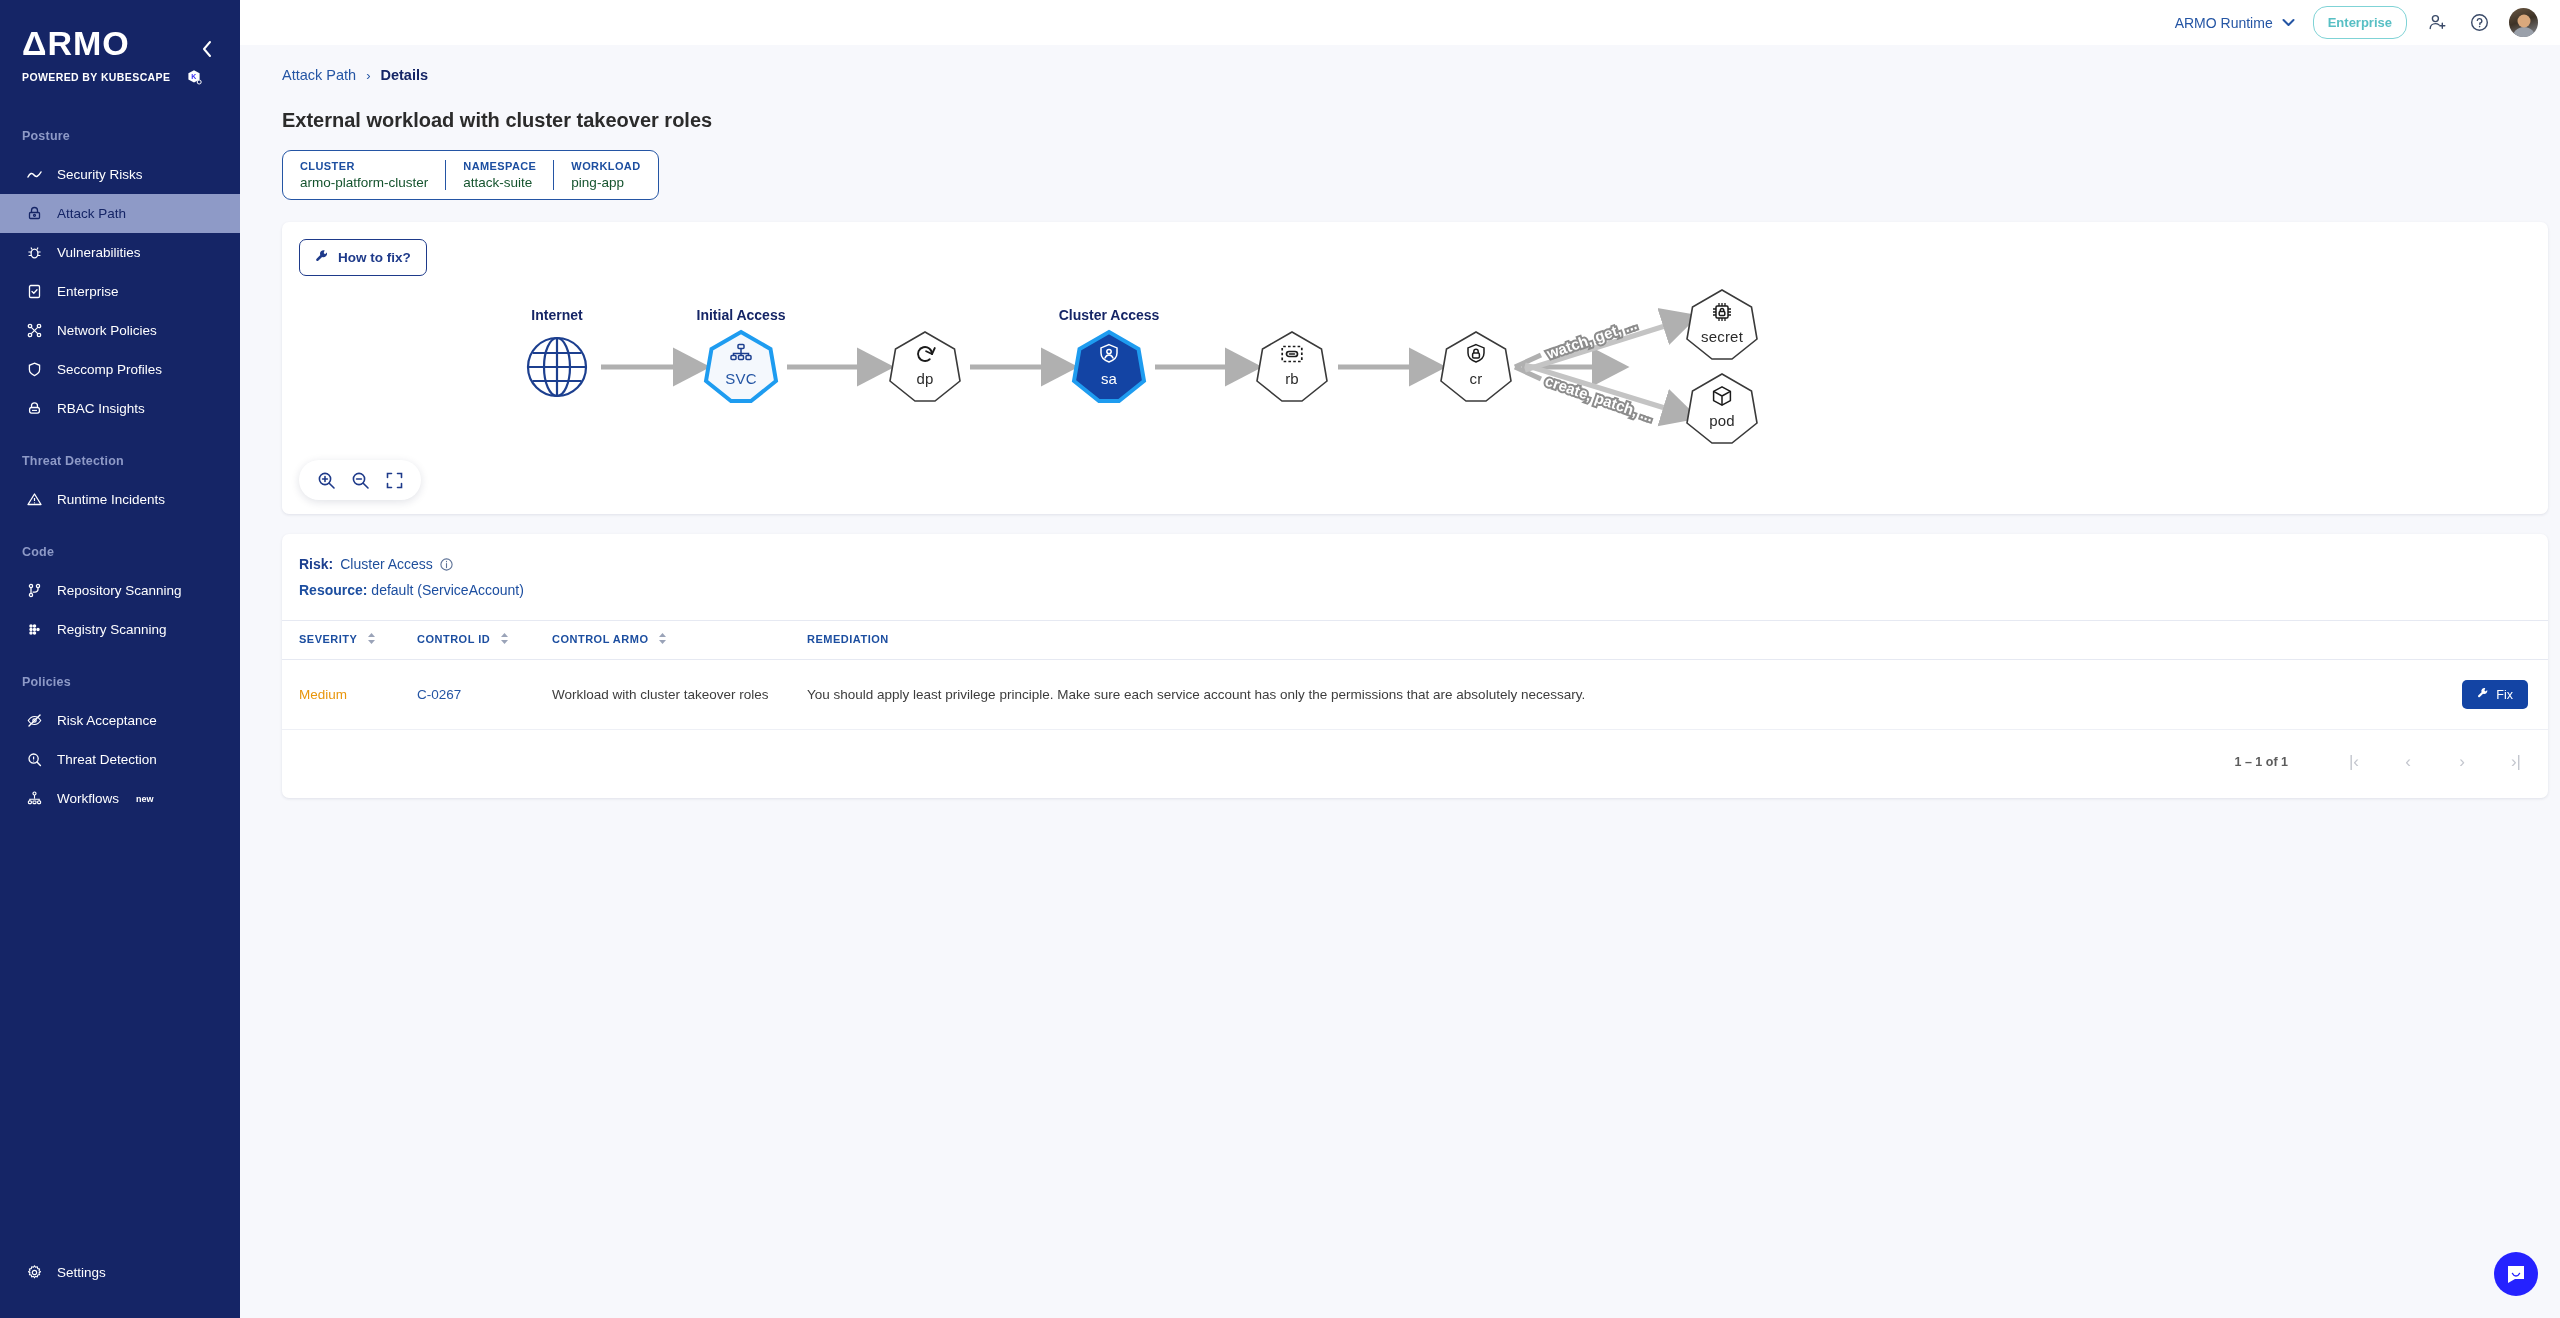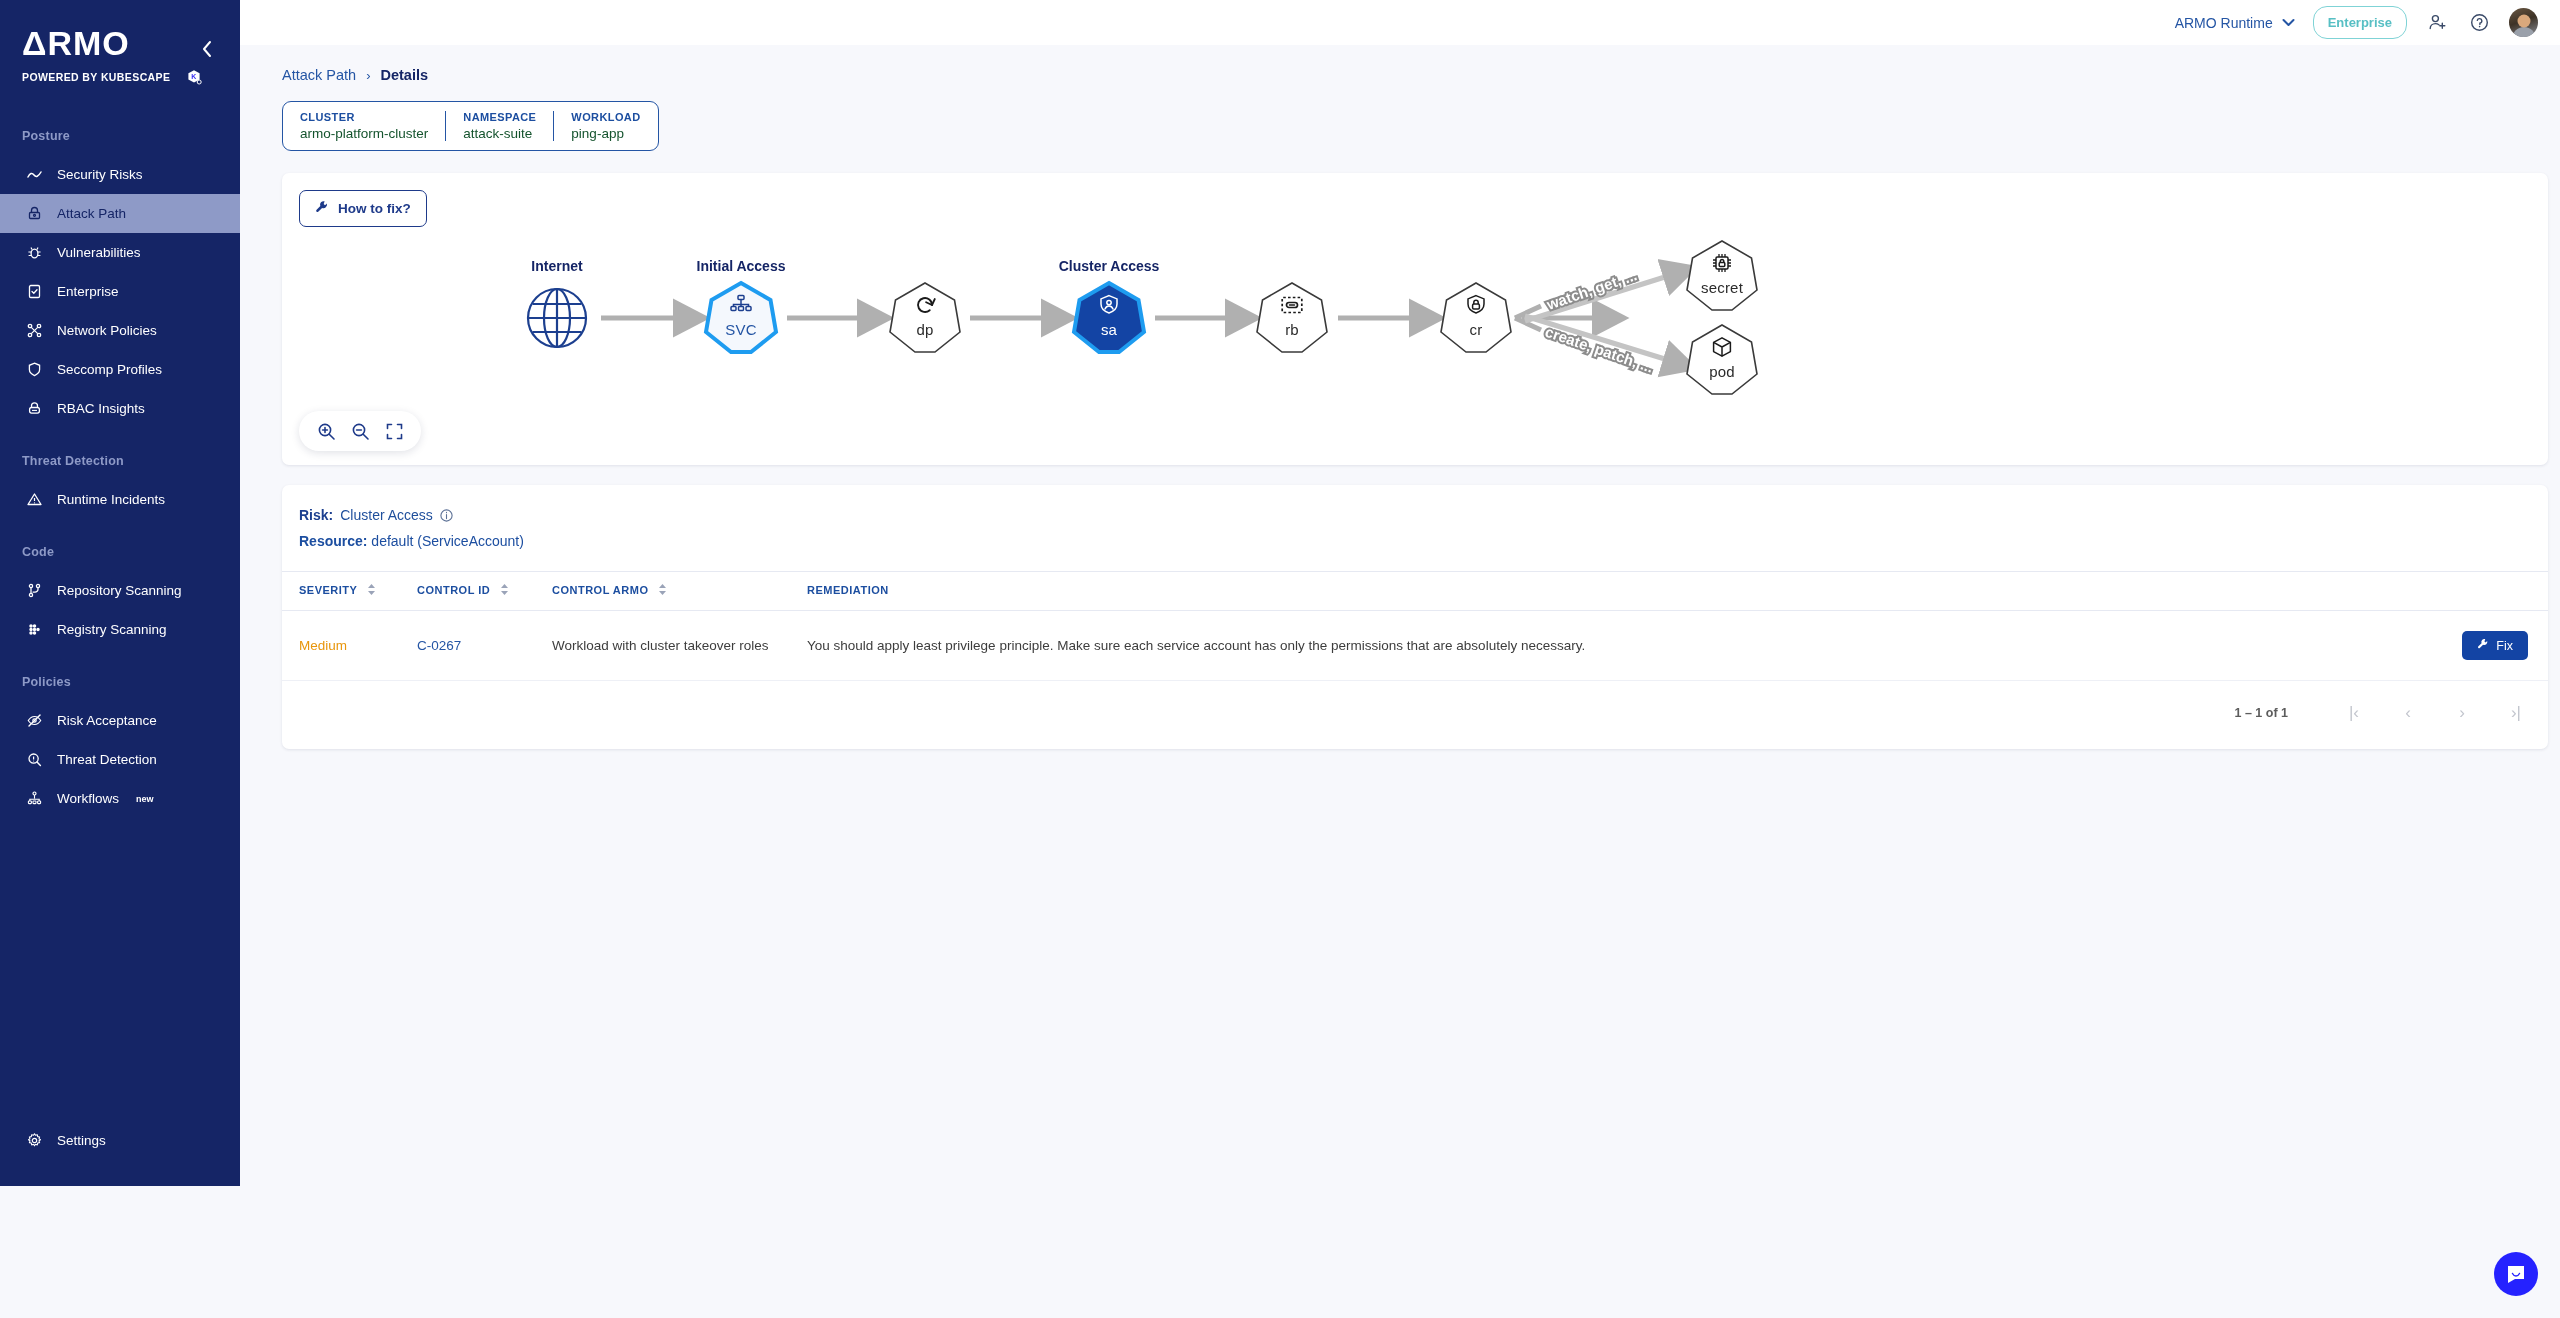--- a/index.html
+++ b/index.html
@@ -13,7 +13,7 @@
 
   
   .sidebar {
-    width: 240px; min-width: 240px; height: 1186px;
+    width: 240px; min-width: 240px; height: 1318px;
     background: #152566;
     position: relative;
     color: #fff;

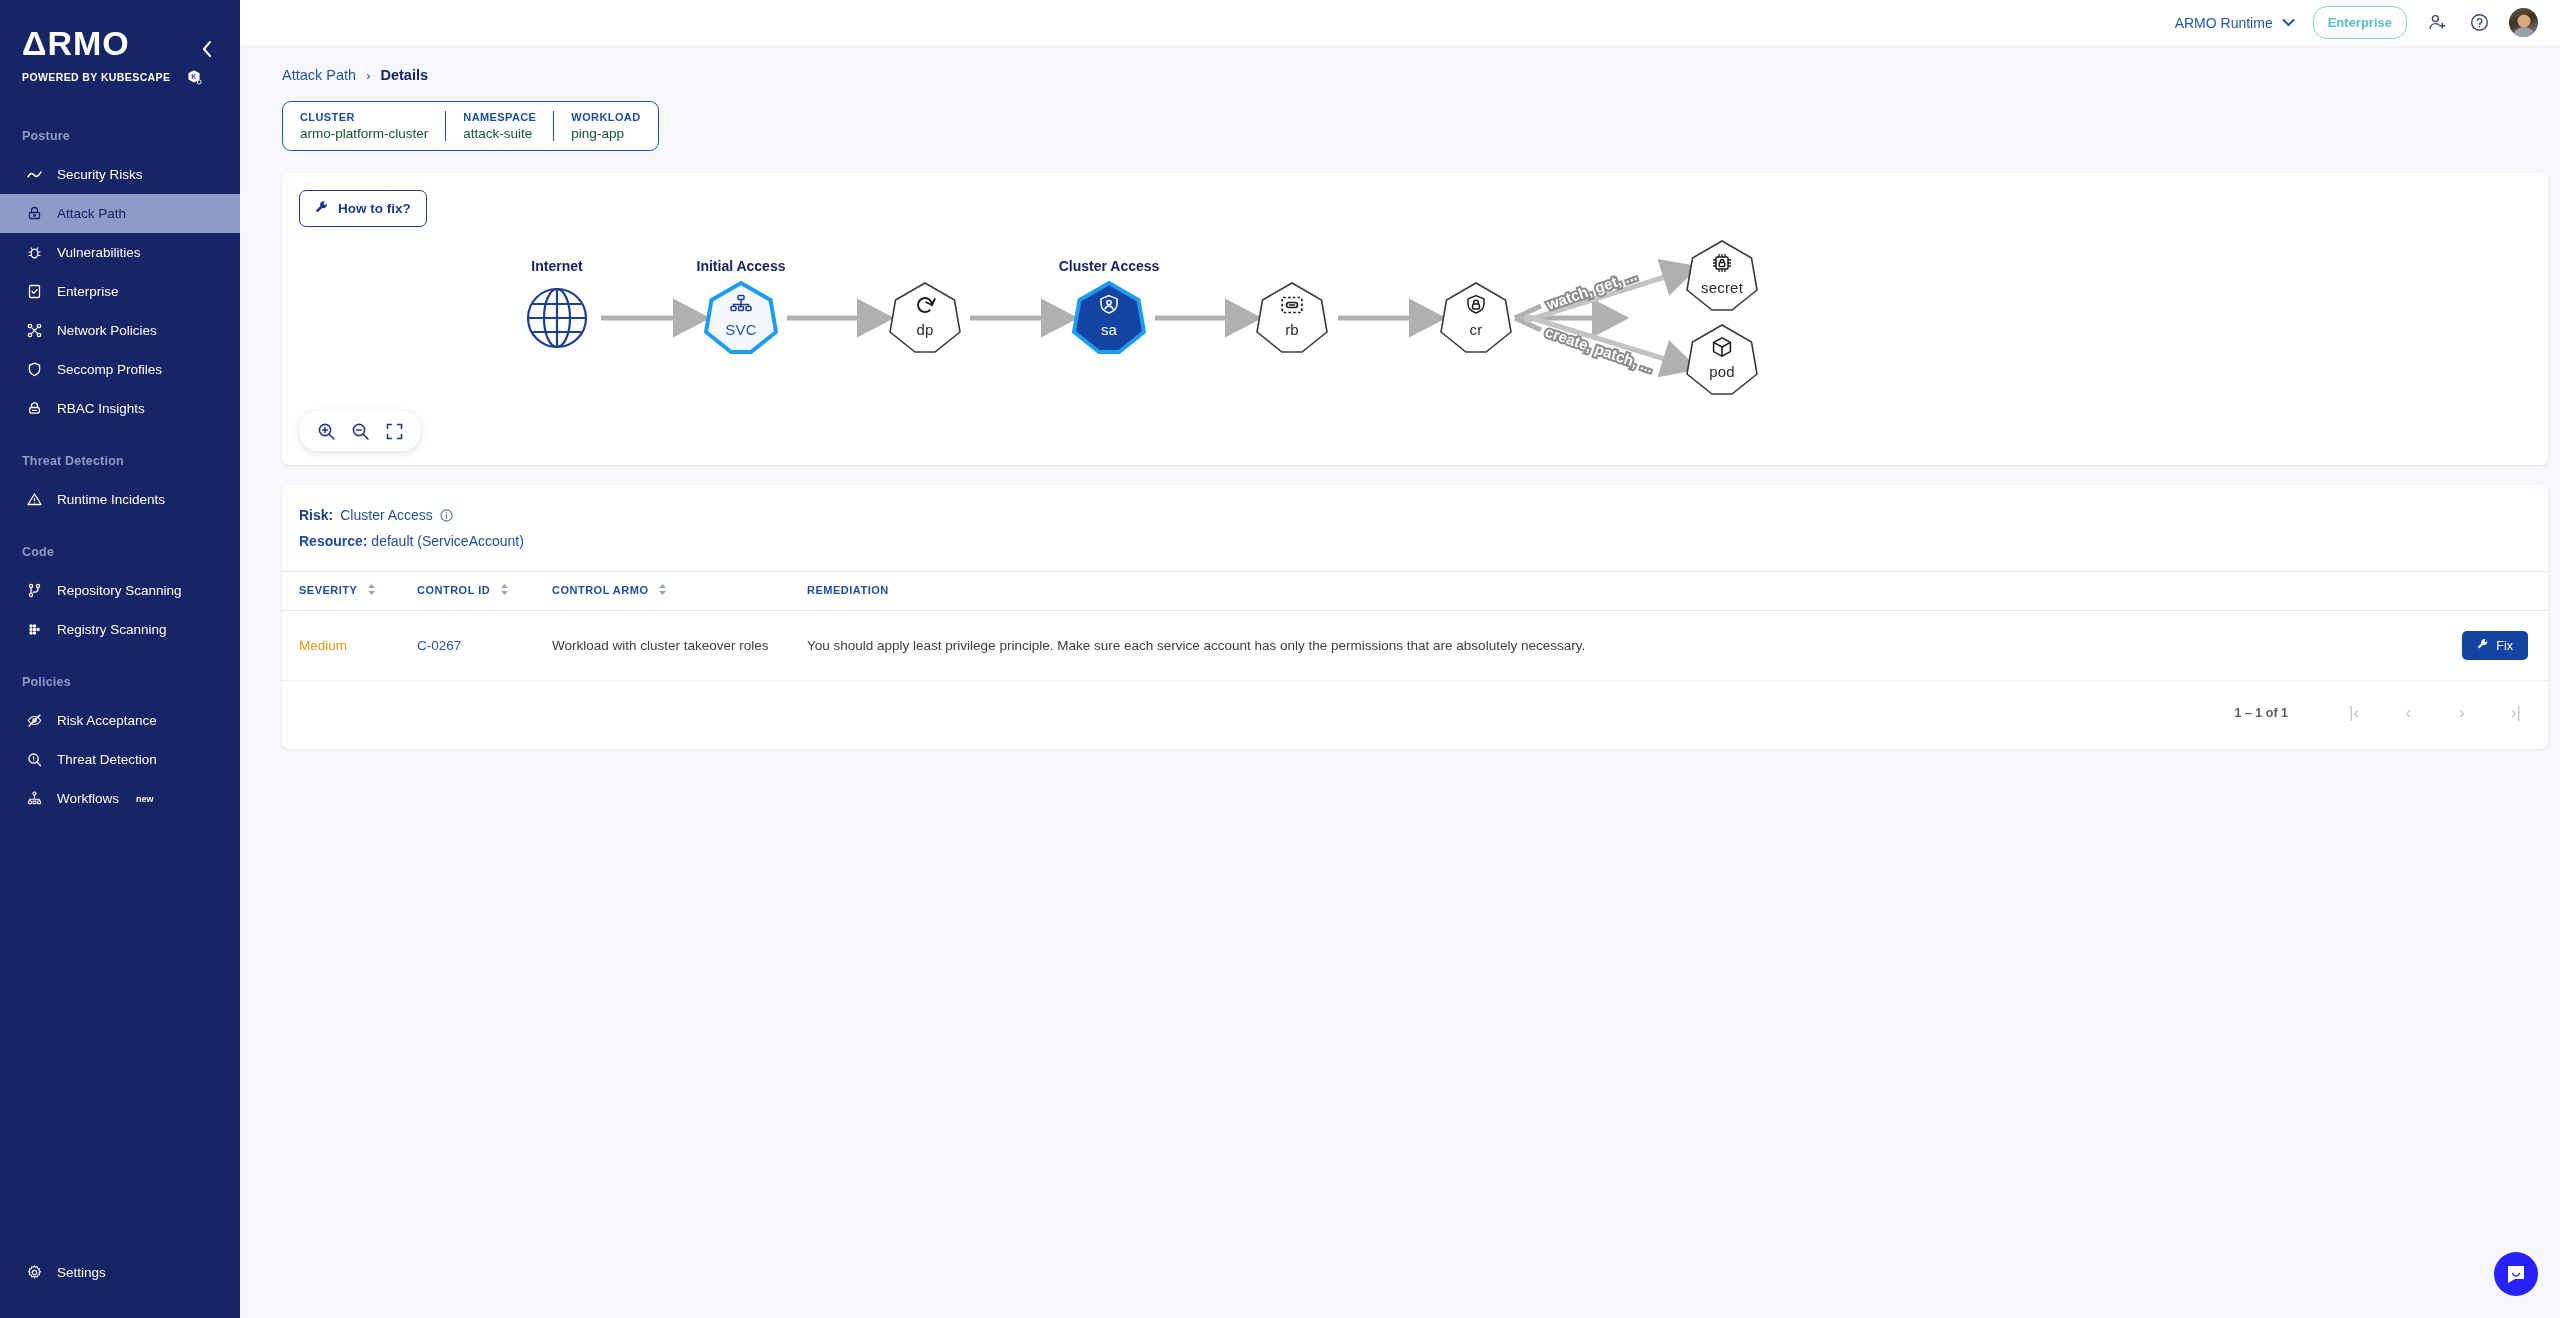--- a/index.html
+++ b/index.html
@@ -455,6 +455,7 @@
         <span class="crumb-cur">Details</span>
       </div>
 
+      <h1 class="page-title">External workload with cluster takeover roles</h1>
 
       <div class="meta-card">
         <div class="meta-col">

